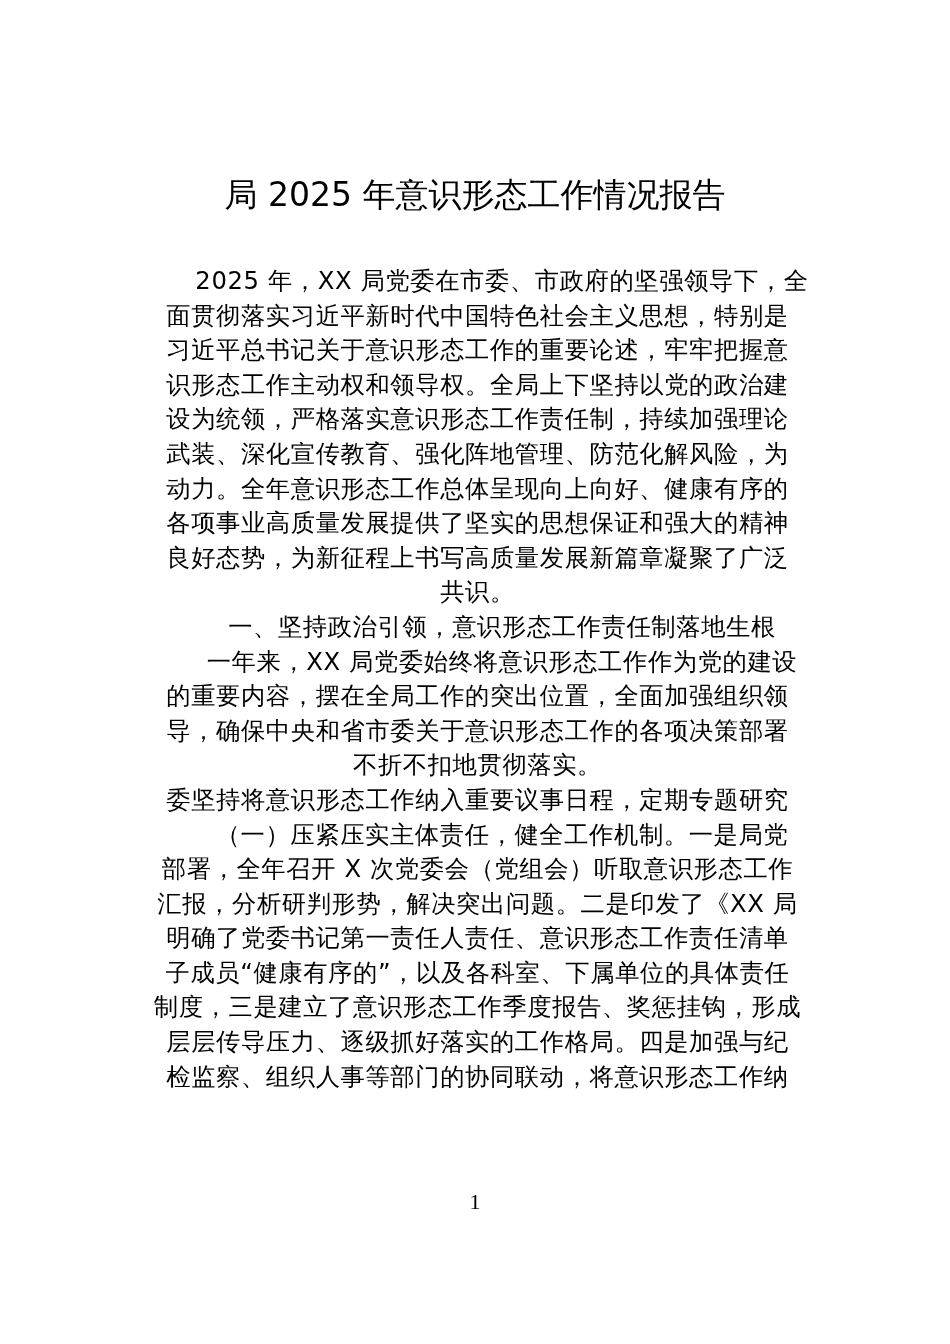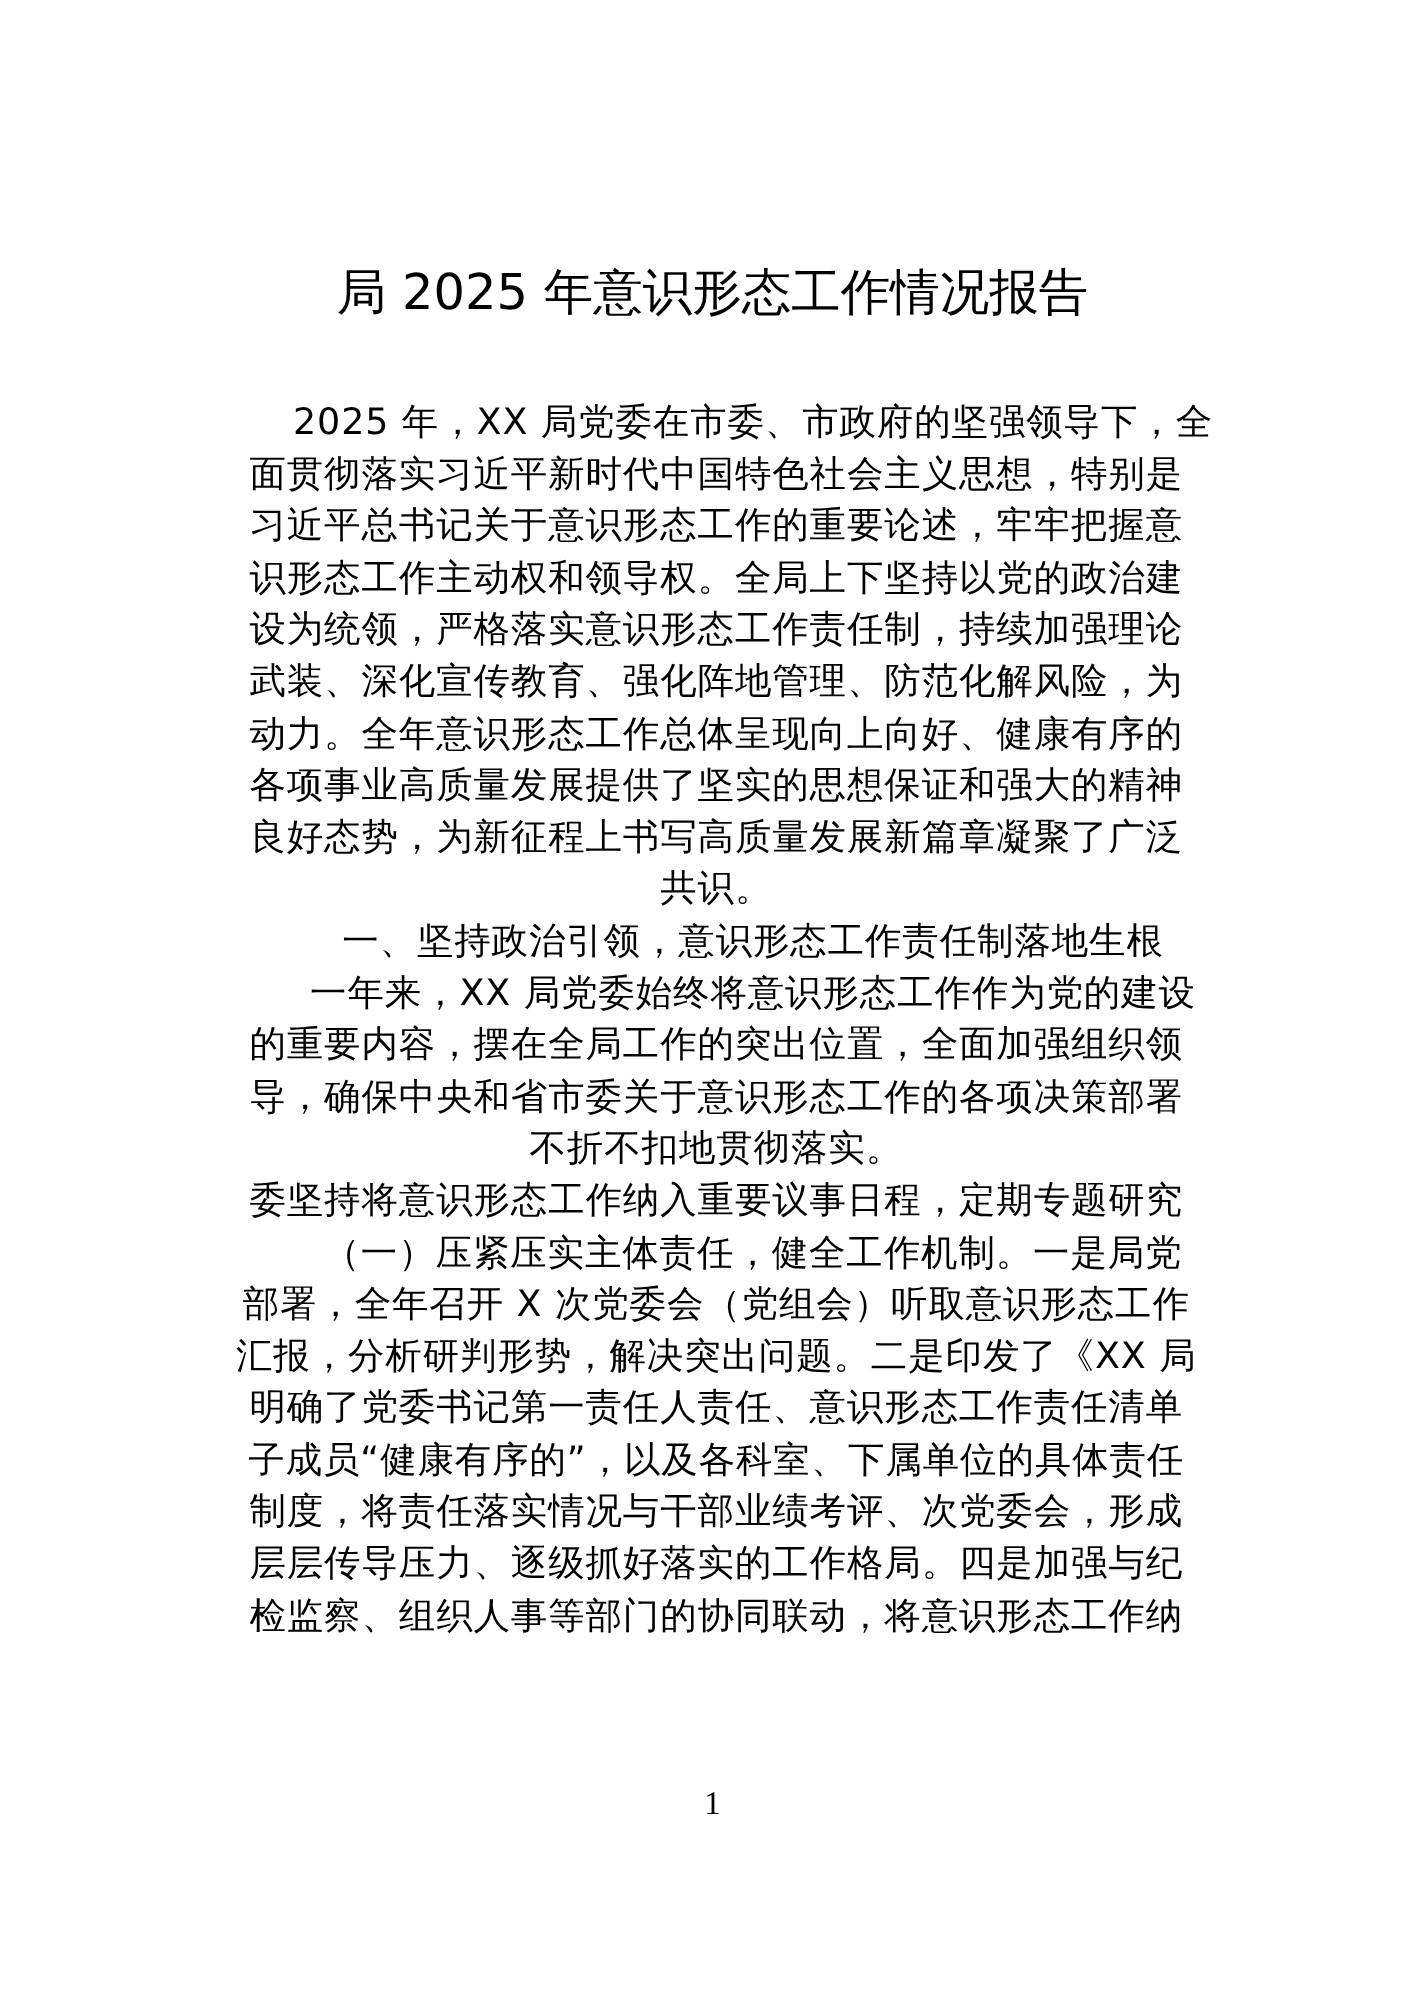--- a/index.html
+++ b/index.html
@@ -87,7 +87,7 @@
     <span class="line">汇报，分析研判形势，解决突出问题。二是印发了《XX 局</span>
     <span class="line">明确了党委书记第一责任人责任、意识形态工作责任清单</span>
     <span class="line">子成员“健康有序的”，以及各科室、下属单位的具体责任</span>
-    <span class="line">制度，将责任落实情况与干部业绩考评、次党委会，形成</span>
+    <span class="line">制度，三是建立了意识形态工作季度报告、奖惩挂钩，形成</span>
     <span class="line">层层传导压力、逐级抓好落实的工作格局。四是加强与纪</span>
     <span class="line">检监察、组织人事等部门的协同联动，将意识形态工作纳</span>
   </div>

